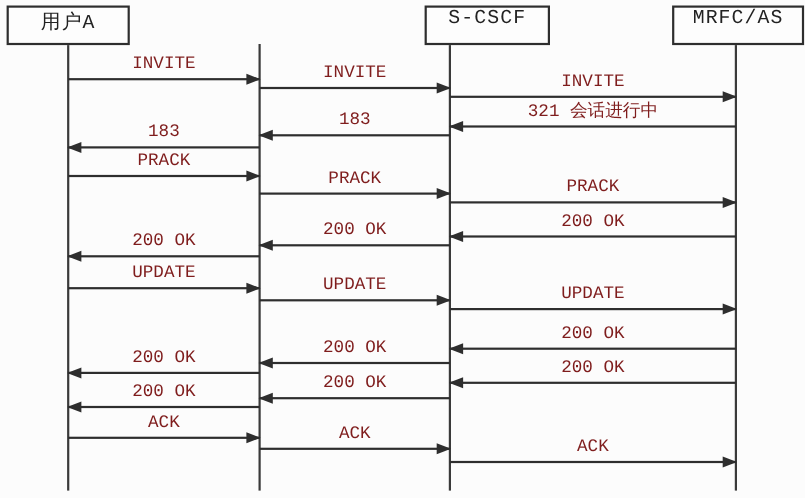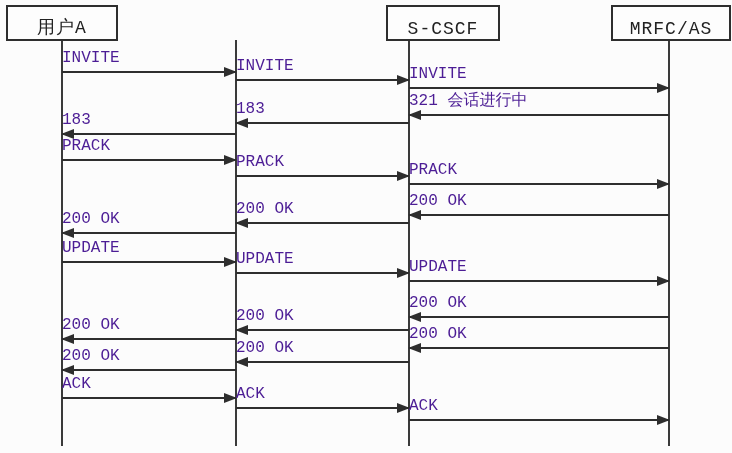--- a/index.html
+++ b/index.html
@@ -23,7 +23,7 @@
     border: 2px solid #2e2e2e;
     background: #fdfdfd;
     display: flex;
-    align-items: flex-end;
+    align-items: flex-start;
     justify-content: center;
     font-size: 18px;
     color: #222222;

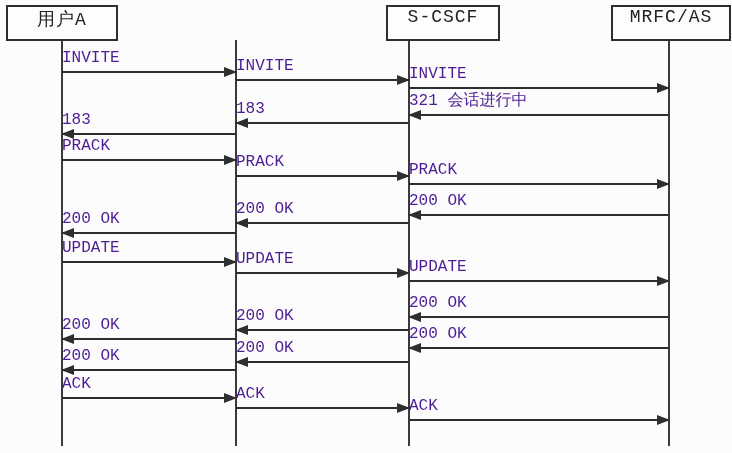--- a/index.html
+++ b/index.html
@@ -65,8 +65,9 @@
     position: absolute;
     height: 20px;
     line-height: 20px;
+    text-align: center;
     font-size: 16px;
-    color: #4c1d95;
+    color: #7f1d1d;
     white-space: nowrap;
   }
 </style>

